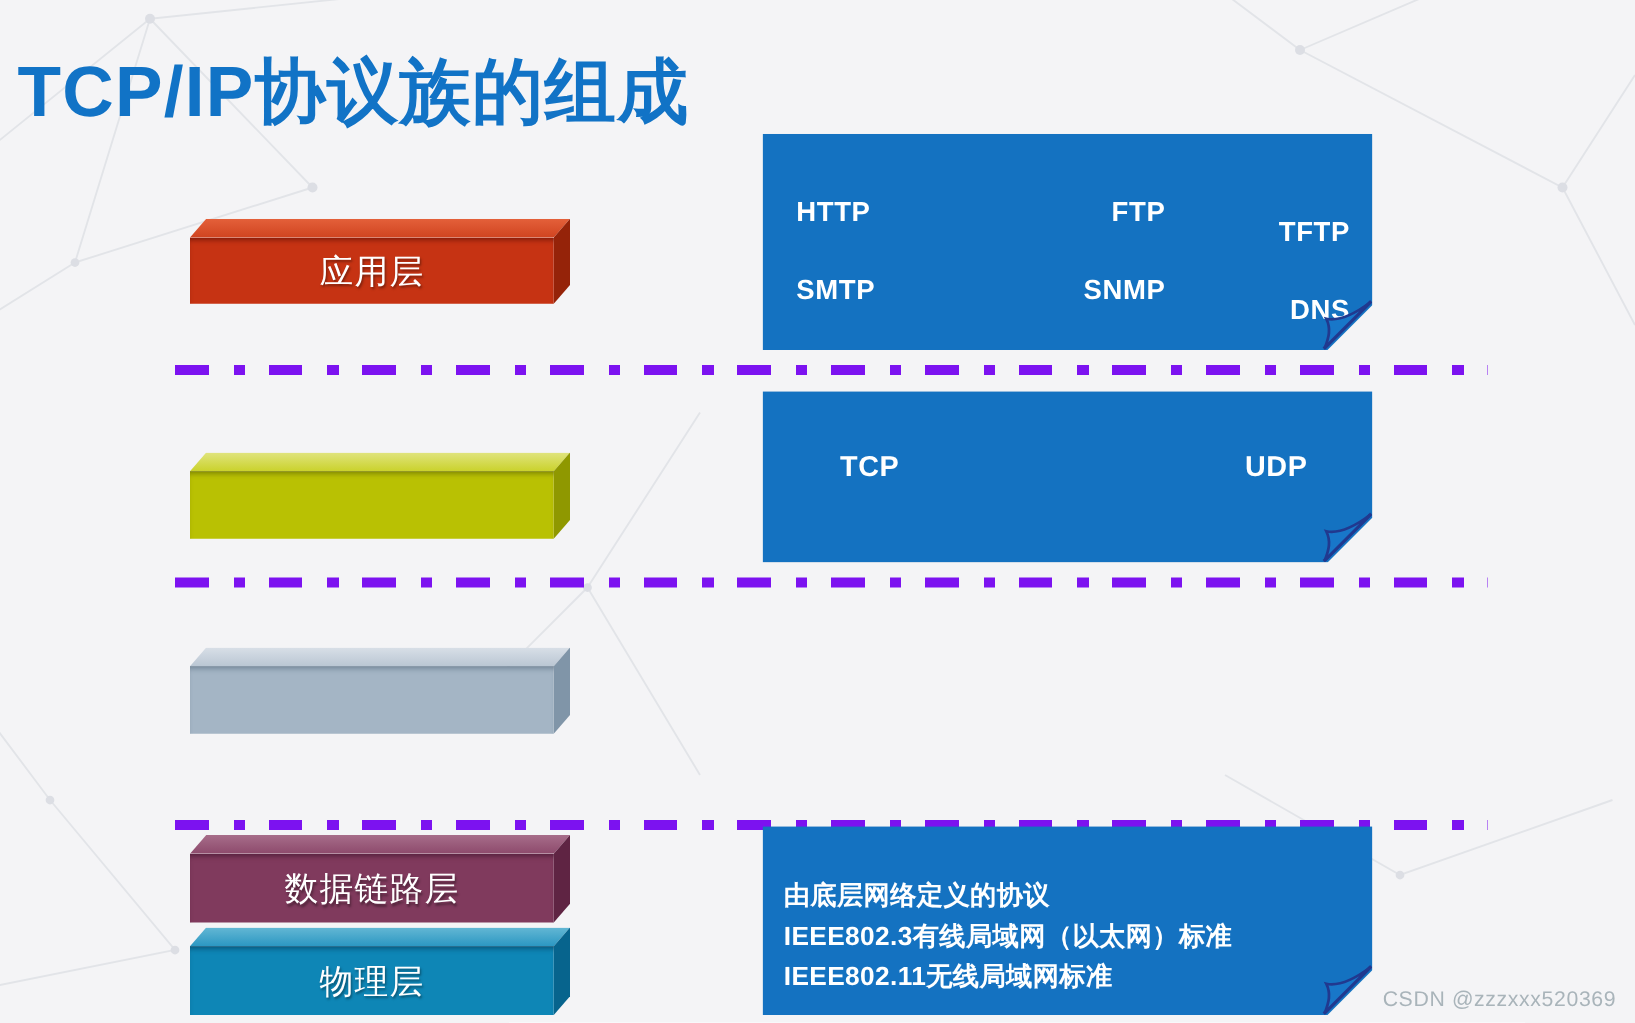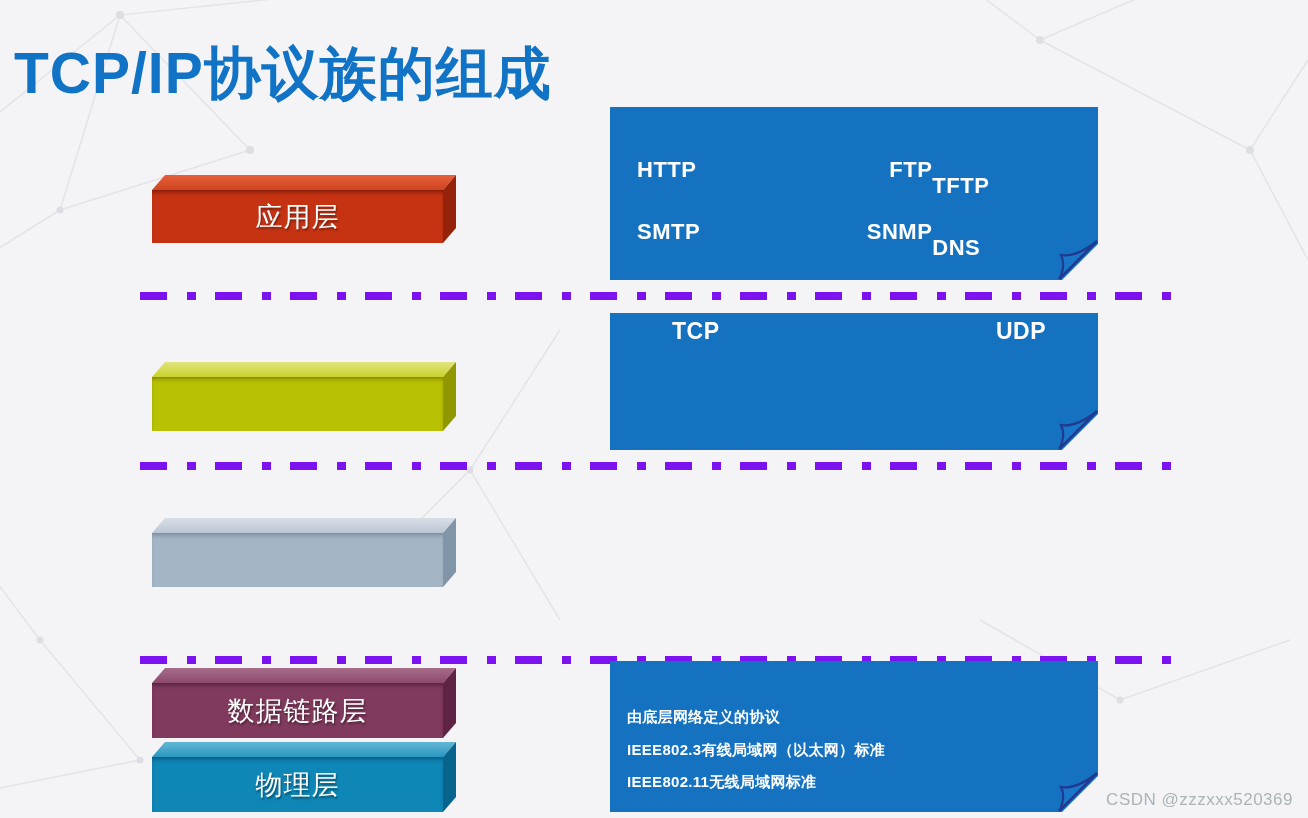--- a/index.html
+++ b/index.html
@@ -56,7 +56,7 @@
         font-size:22px;letter-spacing:.5px;}
   .prow .c1{flex:1;text-align:left;}
   .prow .c2{flex:1;text-align:right;}
-  .prow .c3{flex:1;margin-top:32px;}
+  .prow .c3{flex:1;text-align:right;margin-top:32px;}
   .note-app .prow:first-of-type{margin-top:32px;}
 
   .prow2{display:flex;justify-content:space-between;align-items:center;

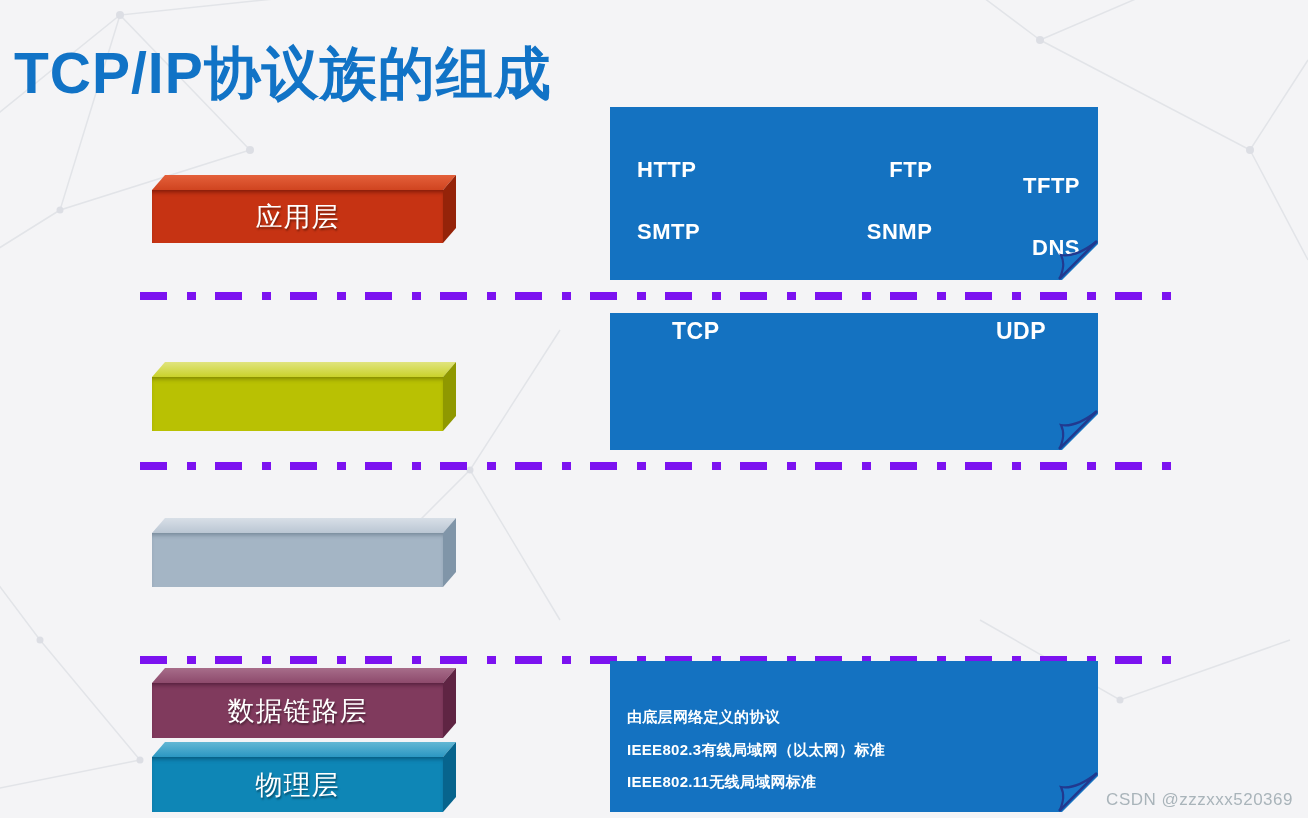--- a/index.html
+++ b/index.html
@@ -60,7 +60,7 @@
   .note-app .prow:first-of-type{margin-top:32px;}
 
   .prow2{display:flex;justify-content:space-between;align-items:center;
-         padding:0 52px 0 62px;height:36px;
+         padding:0 52px 0 62px;margin-top:42px;height:36px;
          font-size:23px;letter-spacing:.5px;}
 
   .abs{position:absolute;white-space:pre;font-size:22px;letter-spacing:.5px;}

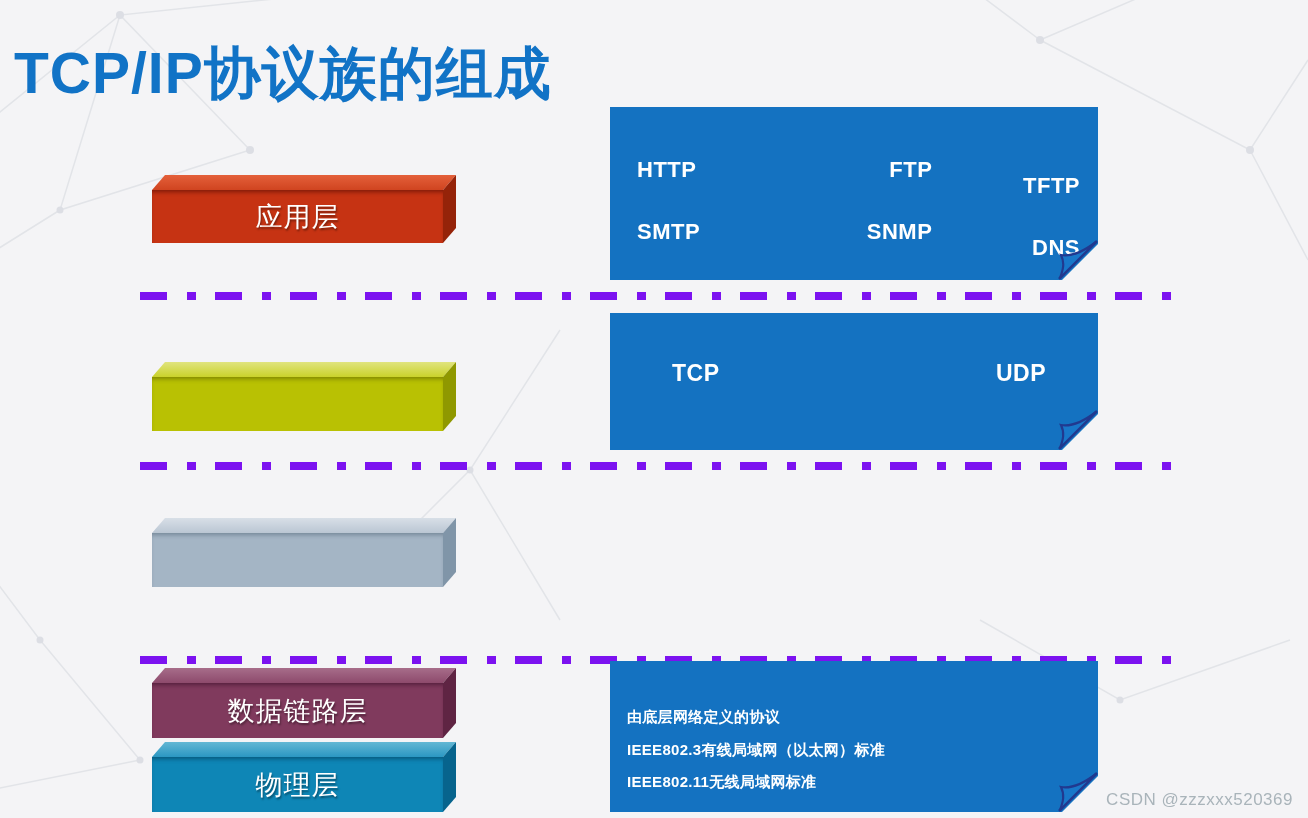--- a/index.html
+++ b/index.html
@@ -68,7 +68,7 @@
   .note-net .n2{left:207px;top:76px;}
   .note-net .n3{right:12px;top:110px;}
 
-  .note-link .lines{padding:40px 20px 0 17px;font-size:15px;line-height:32.5px;
+  .note-link .lines{padding:40px 20px 0 17px;font-size:21px;line-height:32.5px;
                     letter-spacing:.3px;}
 
   

